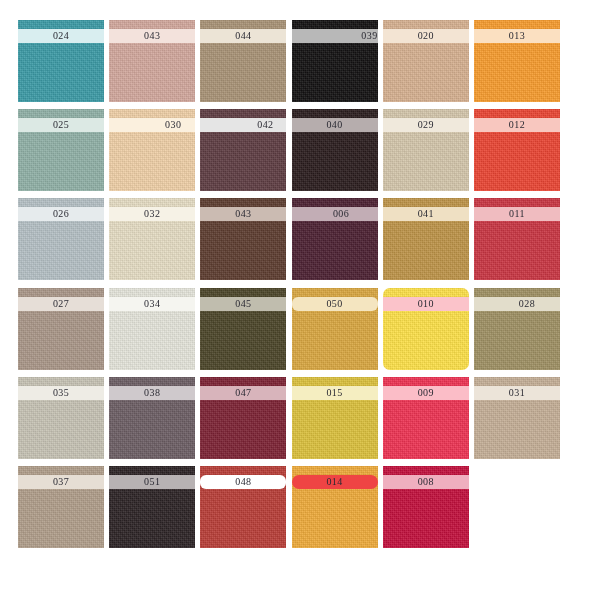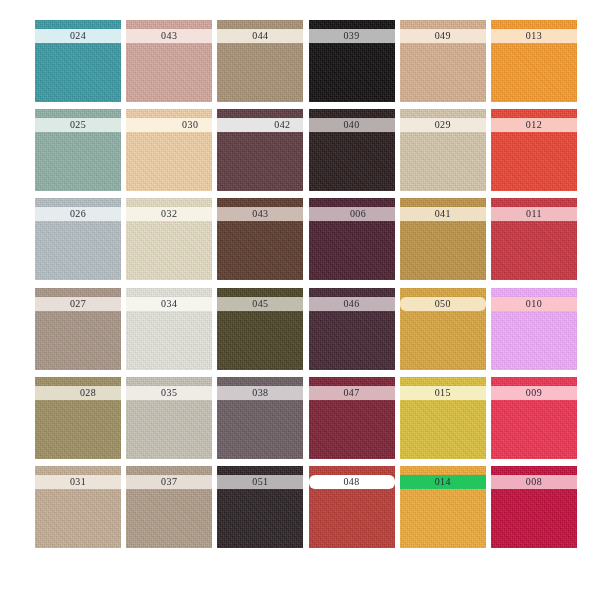--- a/index.html
+++ b/index.html
@@ -17,7 +17,7 @@
 
   #swatch-grid {
     position: absolute;
-    left: 35px;
+    left: 18px;
     top: 20px;
     width: 542px;
     height: 528px;

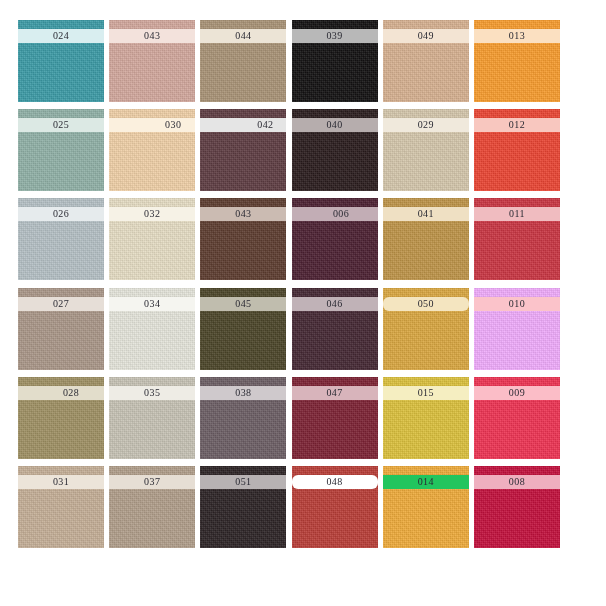--- a/index.html
+++ b/index.html
@@ -105,7 +105,7 @@
     </div>
     <div class="swatch" style="background: rgb(17, 15, 16);">
       <div class="weave"></div>
-      <div class="label-band" style="background: rgb(184, 184, 184);">
+      <div class="label-band" style="background: rgb(184, 184, 184); justify-content: flex-end;">
         <span class="code">039</span>
       </div>
     </div>

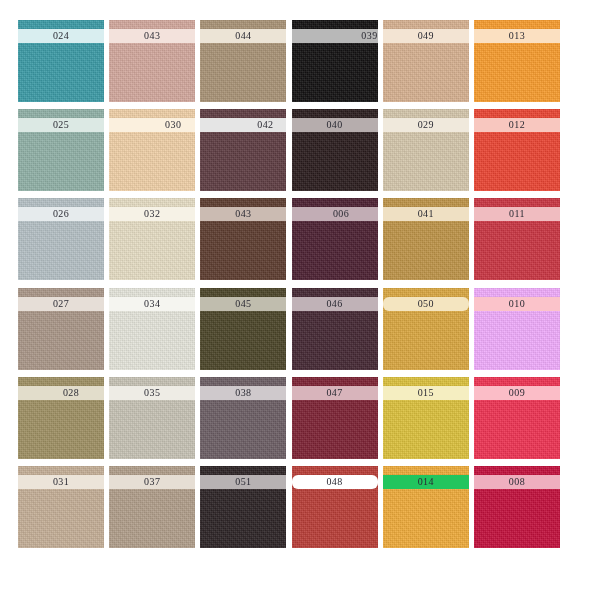--- a/index.html
+++ b/index.html
@@ -112,7 +112,7 @@
     <div class="swatch" style="background: rgb(214, 176, 143);">
       <div class="weave"></div>
       <div class="label-band" style="background: rgb(243, 228, 211);">
-        <span class="code">049</span>
+        <span class="code">020</span>
       </div>
     </div>
     <div class="swatch" style="background: rgb(247, 155, 44);">

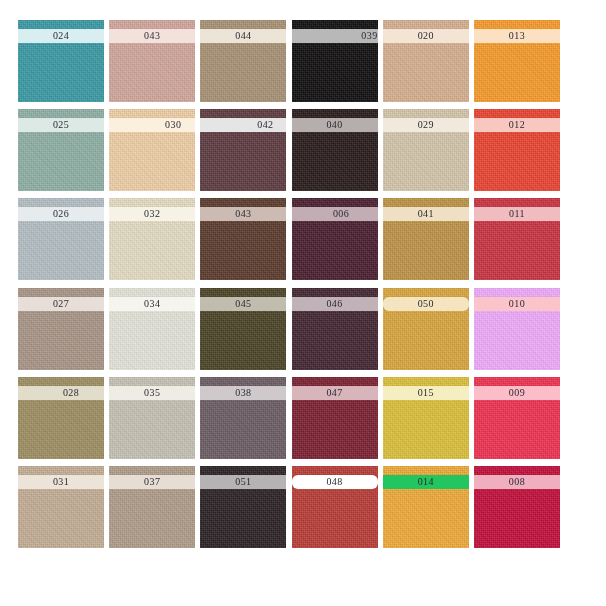--- a/index.html
+++ b/index.html
@@ -211,12 +211,6 @@
         <span class="code">045</span>
       </div>
     </div>
-    <div class="swatch" style="background: rgb(67, 38, 50);">
-      <div class="weave"></div>
-      <div class="label-band" style="background: rgb(192, 178, 183);">
-        <span class="code">046</span>
-      </div>
-    </div>
     <div class="swatch" style="background: rgb(217, 166, 63);">
       <div class="weave"></div>
       <div class="label-band" style="background: rgb(244, 229, 192); border-radius: 6px;">

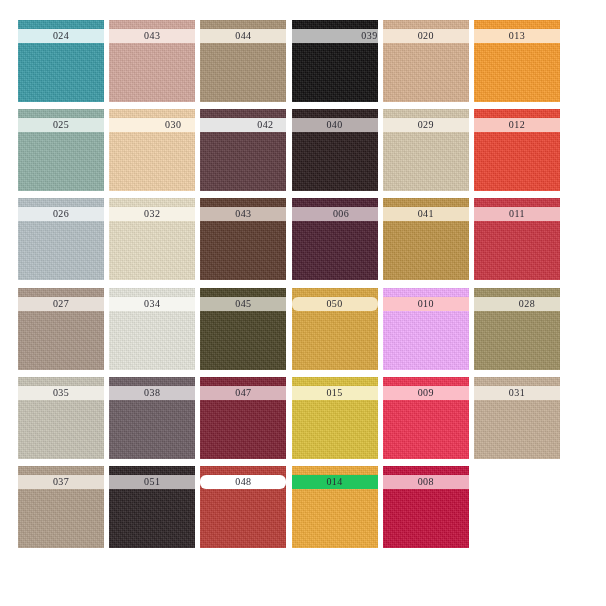--- a/index.html
+++ b/index.html
@@ -217,7 +217,7 @@
         <span class="code">050</span>
       </div>
     </div>
-    <div class="swatch" style="background: #f0abfc;">
+    <div class="swatch" style="background: #fde047; border-radius: 7px;">
       <div class="weave"></div>
       <div class="label-band" style="background: rgb(251, 195, 202);">
         <span class="code">010</span>

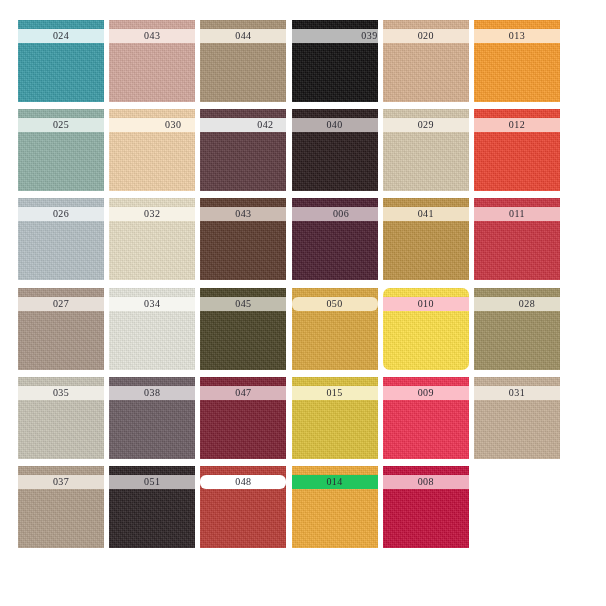--- a/index.html
+++ b/index.html
@@ -285,7 +285,7 @@
     </div>
     <div class="swatch" style="background: rgb(238, 170, 57);">
       <div class="weave"></div>
-      <div class="label-band" style="background: #22c55e;">
+      <div class="label-band" style="background: #ef4444; border-radius: 7px;">
         <span class="code">014</span>
       </div>
     </div>

